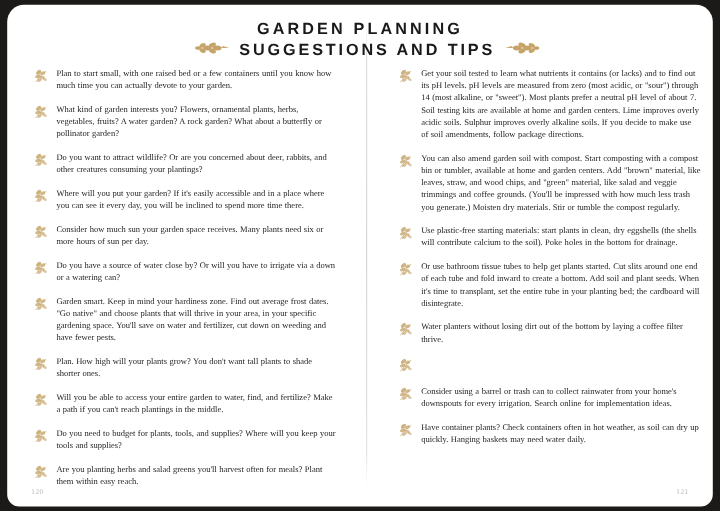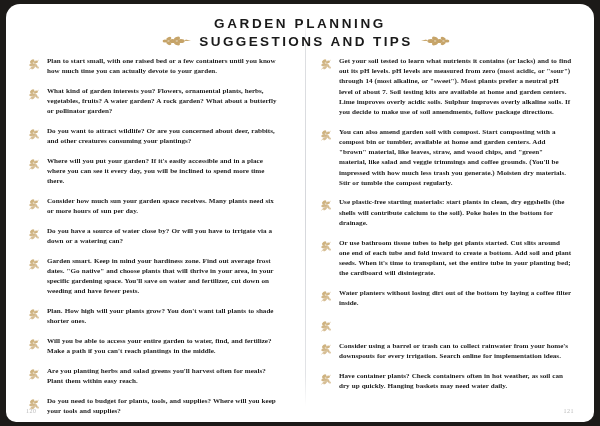--- a/index.html
+++ b/index.html
@@ -96,7 +96,6 @@
     position: absolute;
     top: 0;
     width: 252px;
-    font-weight: bold;
   }
   .col-left  { left: 22px; }
   .col-right { left: 314px; }

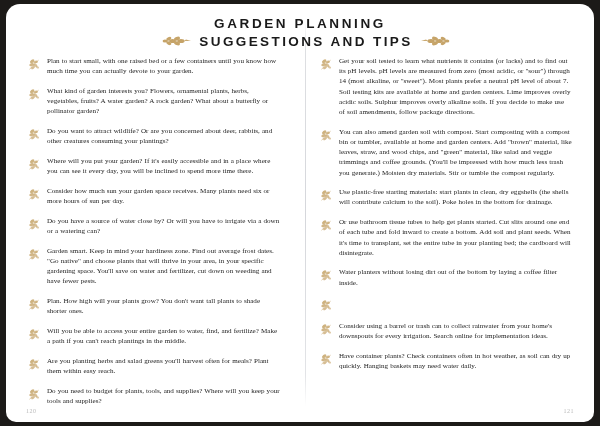--- a/index.html
+++ b/index.html
@@ -98,7 +98,7 @@
     width: 252px;
   }
   .col-left  { left: 22px; }
-  .col-right { left: 314px; }
+  .col-right { left: 326px; }
 
   .tip {
     display: flex;

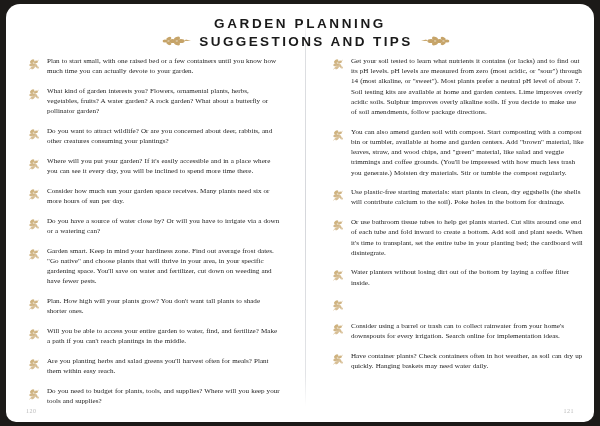--- a/index.html
+++ b/index.html
@@ -404,7 +404,7 @@
                   <path d="M1.6 11.4 C4 8.4 6.6 5.4 10.6 2.2" stroke="#c6a469" stroke-width="0.7" fill="none" opacity="0.8"></path>
                 </g>
               </svg></span>
-            <span class="tip-text">Water planters without losing dirt out of the bottom by laying a coffee filter inside.</span>
+            <span class="tip-text">Water planters without losing dirt out of the bottom by laying a coffee filter thrive.</span>
           </div>
           <div class="tip">
             <span class="tip-bullet"><svg width="13" height="13" viewBox="0 0 13 13">

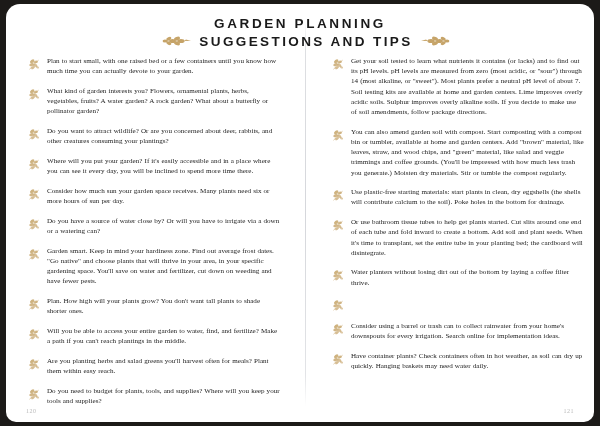--- a/index.html
+++ b/index.html
@@ -318,21 +318,21 @@
                   <path d="M1.6 11.4 C4 8.4 6.6 5.4 10.6 2.2" stroke="#c6a469" stroke-width="0.7" fill="none" opacity="0.8"></path>
                 </g>
               </svg></span>
+            <span class="tip-text">Do you need to budget for plants, tools, and supplies? Where will you keep your tools and supplies?</span>
+          </div>
+          <div class="tip">
+            <span class="tip-bullet"><svg width="13" height="13" viewBox="0 0 13 13">
+                <g fill="#c6a469">
+                  <ellipse cx="4.2" cy="3.2" rx="2.5" ry="1.5" transform="rotate(-38 4.2 3.2)" opacity="0.85"></ellipse>
+                  <ellipse cx="7.6" cy="4.0" rx="2.3" ry="1.4" transform="rotate(-15 7.6 4.0)" opacity="0.75"></ellipse>
+                  <ellipse cx="3.6" cy="6.6" rx="2.4" ry="1.4" transform="rotate(-20 3.6 6.6)" opacity="0.8"></ellipse>
+                  <ellipse cx="7.2" cy="7.4" rx="2.2" ry="1.3" transform="rotate(10 7.2 7.4)" opacity="0.7"></ellipse>
+                  <ellipse cx="5.0" cy="9.6" rx="2.1" ry="1.3" transform="rotate(-30 5.0 9.6)" opacity="0.72"></ellipse>
+                  <ellipse cx="9.4" cy="9.2" rx="1.8" ry="1.1" transform="rotate(28 9.4 9.2)" opacity="0.6"></ellipse>
+                  <path d="M1.6 11.4 C4 8.4 6.6 5.4 10.6 2.2" stroke="#c6a469" stroke-width="0.7" fill="none" opacity="0.8"></path>
+                </g>
+              </svg></span>
             <span class="tip-text">Are you planting herbs and salad greens you'll harvest often for meals? Plant them within easy reach.</span>
-          </div>
-          <div class="tip">
-            <span class="tip-bullet"><svg width="13" height="13" viewBox="0 0 13 13">
-                <g fill="#c6a469">
-                  <ellipse cx="4.2" cy="3.2" rx="2.5" ry="1.5" transform="rotate(-38 4.2 3.2)" opacity="0.85"></ellipse>
-                  <ellipse cx="7.6" cy="4.0" rx="2.3" ry="1.4" transform="rotate(-15 7.6 4.0)" opacity="0.75"></ellipse>
-                  <ellipse cx="3.6" cy="6.6" rx="2.4" ry="1.4" transform="rotate(-20 3.6 6.6)" opacity="0.8"></ellipse>
-                  <ellipse cx="7.2" cy="7.4" rx="2.2" ry="1.3" transform="rotate(10 7.2 7.4)" opacity="0.7"></ellipse>
-                  <ellipse cx="5.0" cy="9.6" rx="2.1" ry="1.3" transform="rotate(-30 5.0 9.6)" opacity="0.72"></ellipse>
-                  <ellipse cx="9.4" cy="9.2" rx="1.8" ry="1.1" transform="rotate(28 9.4 9.2)" opacity="0.6"></ellipse>
-                  <path d="M1.6 11.4 C4 8.4 6.6 5.4 10.6 2.2" stroke="#c6a469" stroke-width="0.7" fill="none" opacity="0.8"></path>
-                </g>
-              </svg></span>
-            <span class="tip-text">Do you need to budget for plants, tools, and supplies? Where will you keep your tools and supplies?</span>
           </div>
         </div>
       <div class="col col-right" id="col-right">

